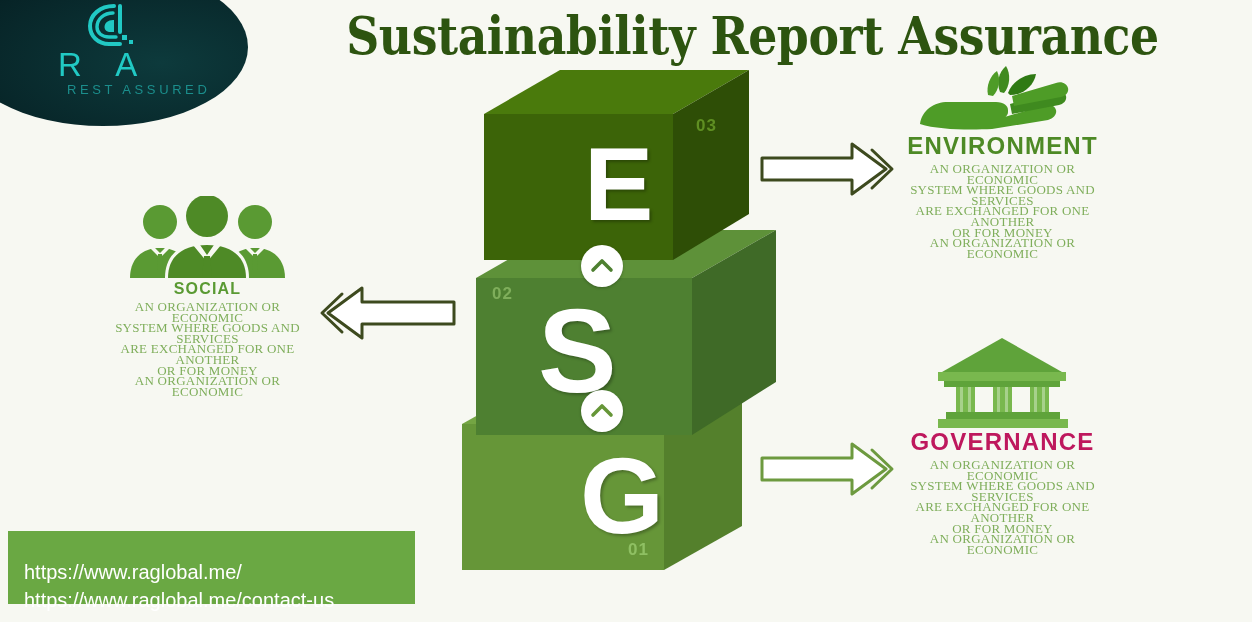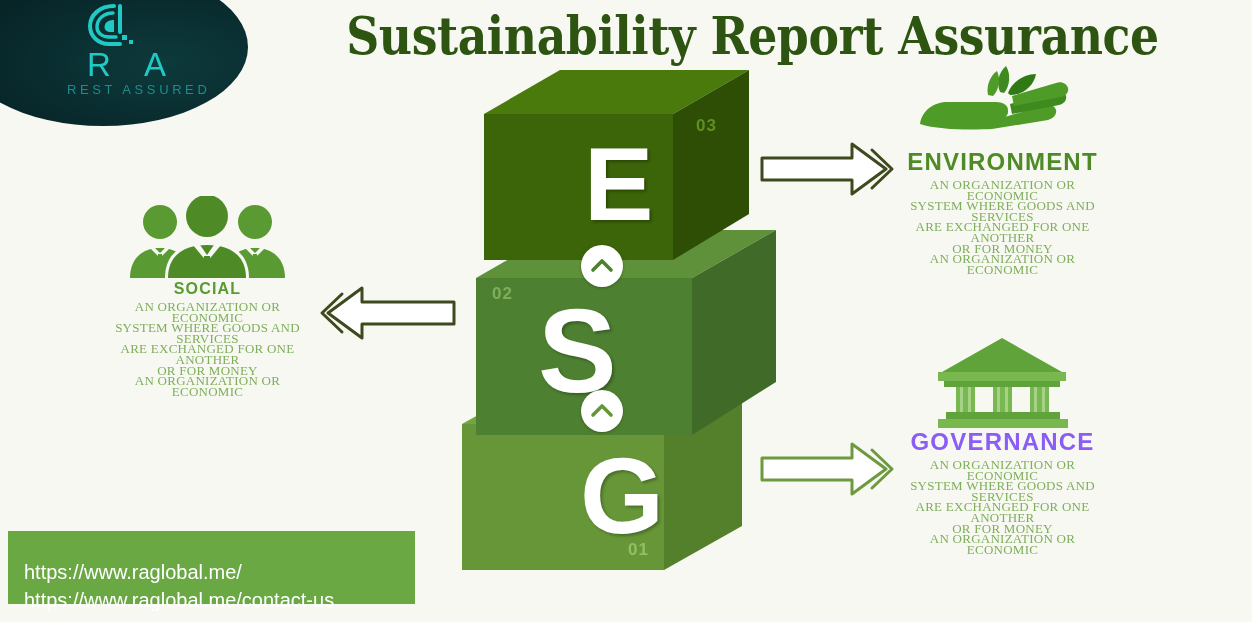--- a/index.html
+++ b/index.html
@@ -24,7 +24,7 @@
   .logo-ra{
     position:absolute; left:0px; top:44px; width:150px;
     color:#21c9c4; font-size:33px; letter-spacing:13px; font-weight:400;
-    font-family:"Liberation Sans", sans-serif; text-align:center;
+    font-family:"Liberation Sans", sans-serif; text-align:left;
   }
   .logo-tag{
     position:absolute; left:9px; top:80px; width:150px;

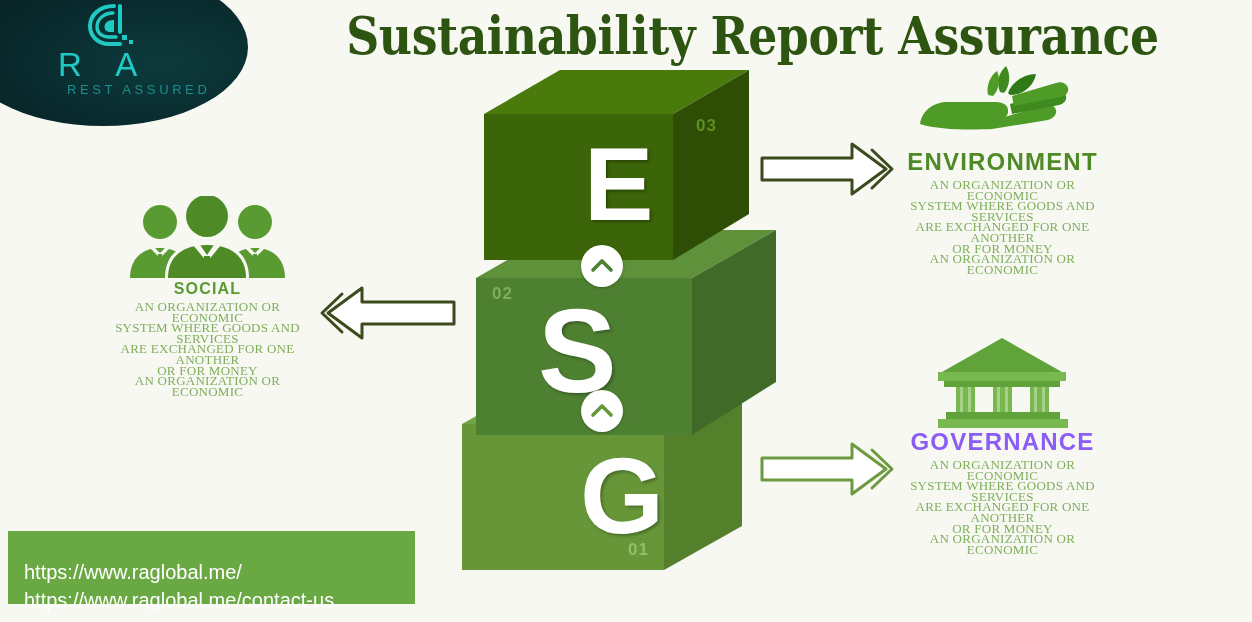--- a/index.html
+++ b/index.html
@@ -201,7 +201,7 @@
         <path d="M112 34 L156 21 C162 19 167 22 168 26 C169 30 166 34 161 35 L114 44 Z" fill="#4e9c27"></path>
       </svg>
     </div>
-    <div class="p-title" style="font-size:24px; color:#4e8a26; margin-top:18px;">ENVIRONMENT</div>
+    <div class="p-title" style="font-size:24px; color:#4e8a26; margin-top:2px;">ENVIRONMENT</div>
     <div class="p-body" style="margin-top:4px;">
       <span>AN ORGANIZATION OR ECONOMIC</span>
       <span>SYSTEM WHERE GOODS AND SERVICES</span>

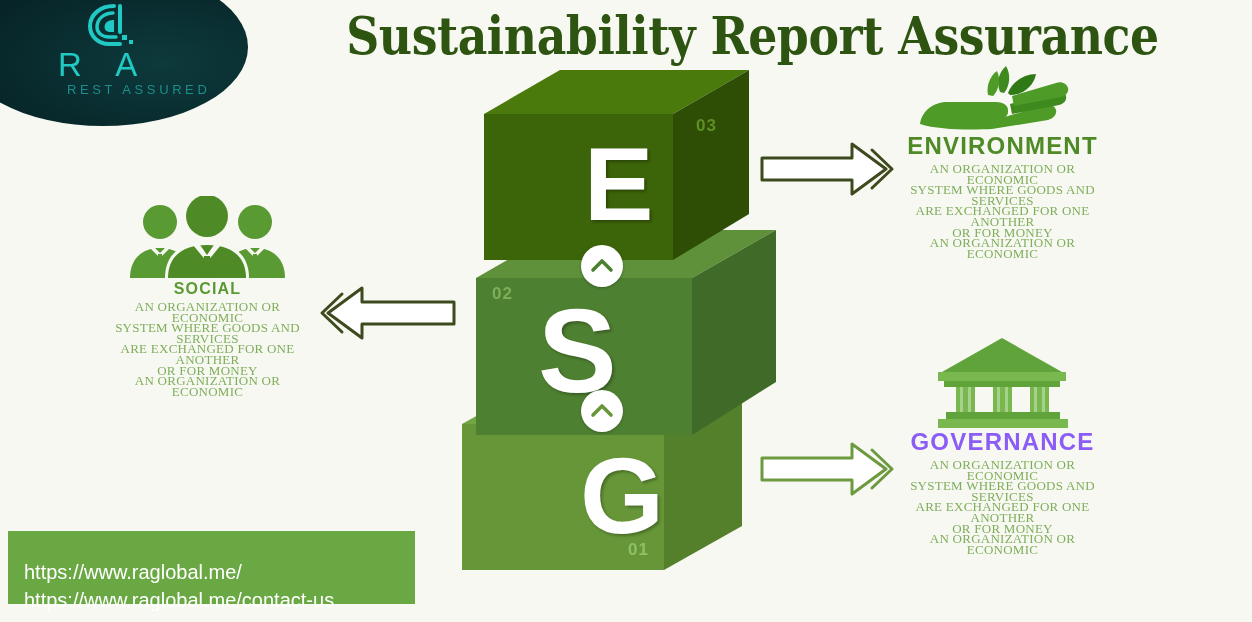--- a/index.html
+++ b/index.html
@@ -266,7 +266,7 @@
         <rect x="38" y="85" width="130" height="9" fill="#79b84e"></rect>
       </svg>
     </div>
-    <div class="p-title" style="font-size:24px; color:#8b5cf6; margin-top:-2px;">GOVERNANCE</div>
+    <div class="p-title" style="font-size:24px; color:#be185d; margin-top:-2px;">GOVERNANCE</div>
     <div class="p-body" style="margin-top:4px;">
       <span>AN ORGANIZATION OR ECONOMIC</span>
       <span>SYSTEM WHERE GOODS AND SERVICES</span>

